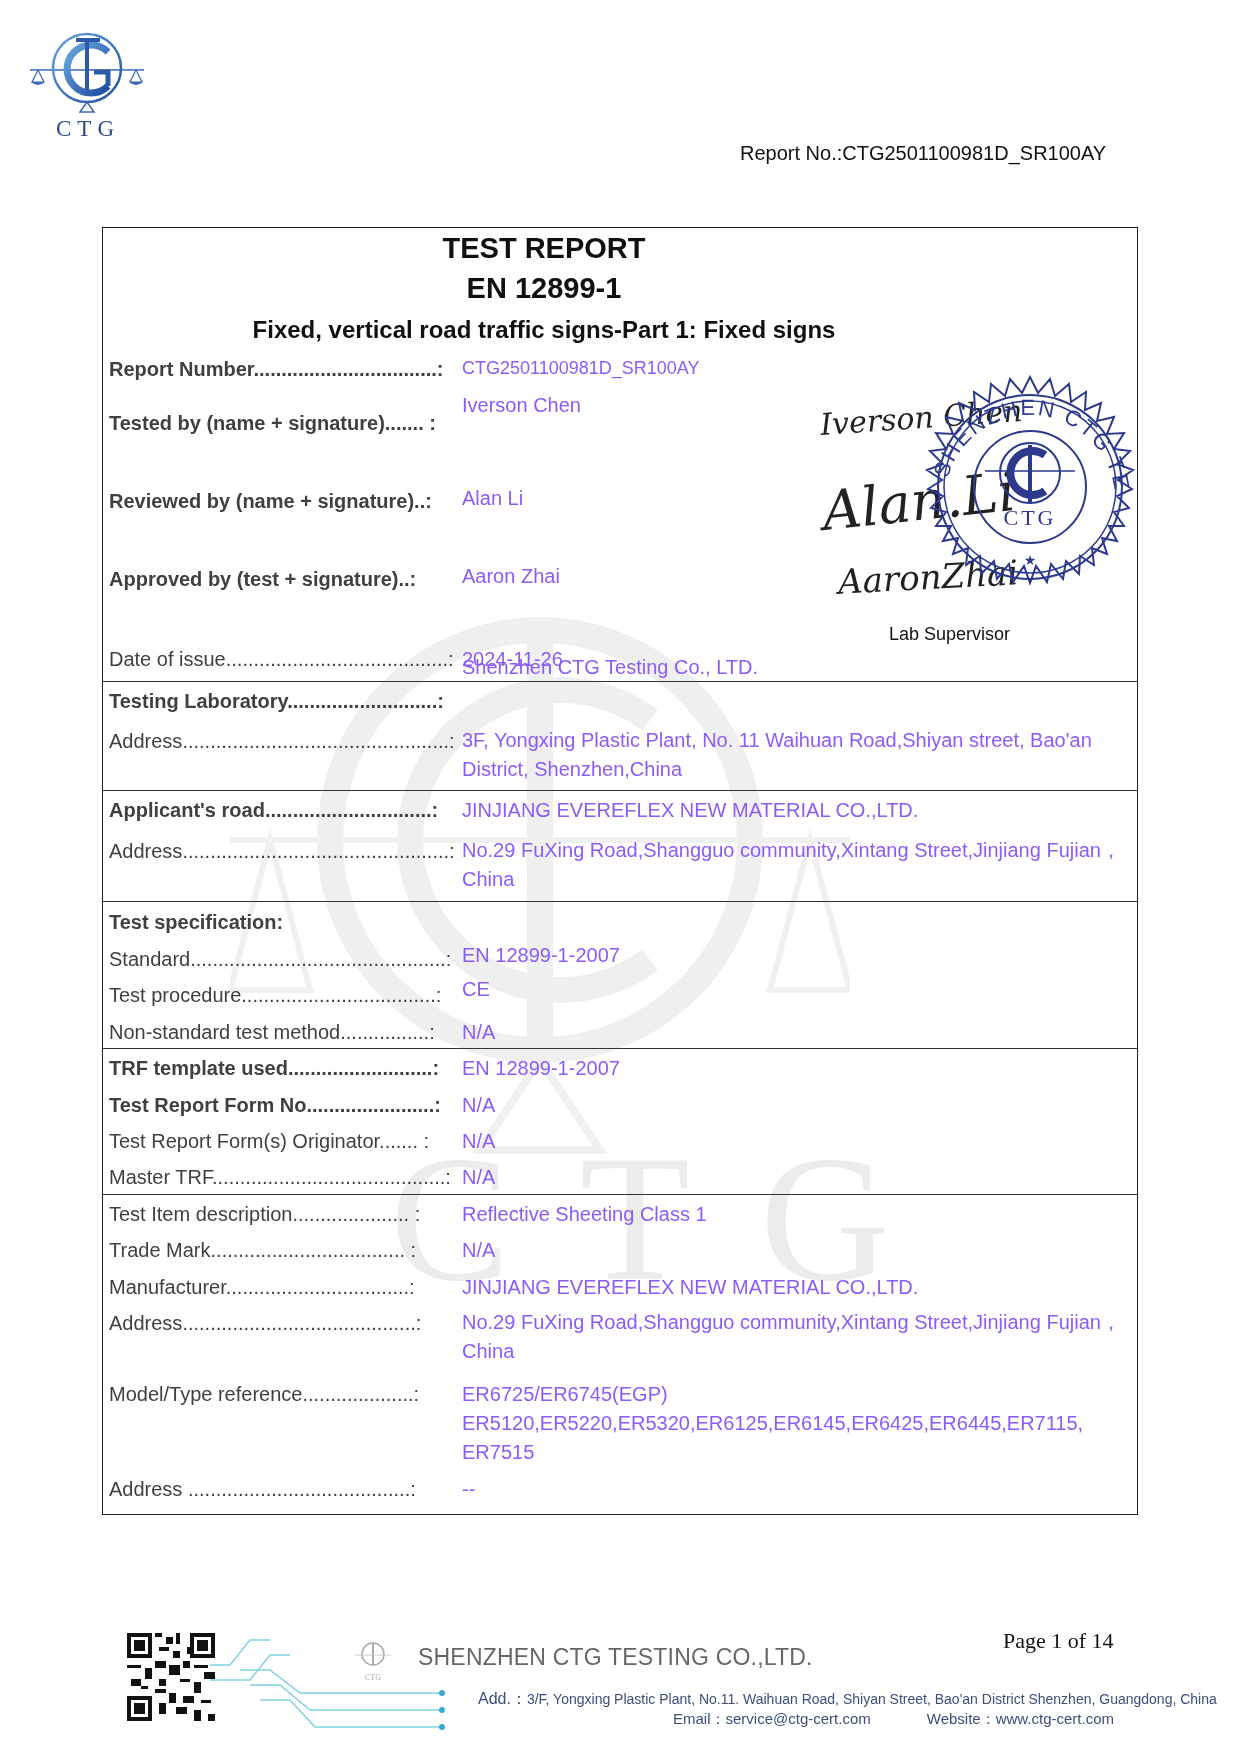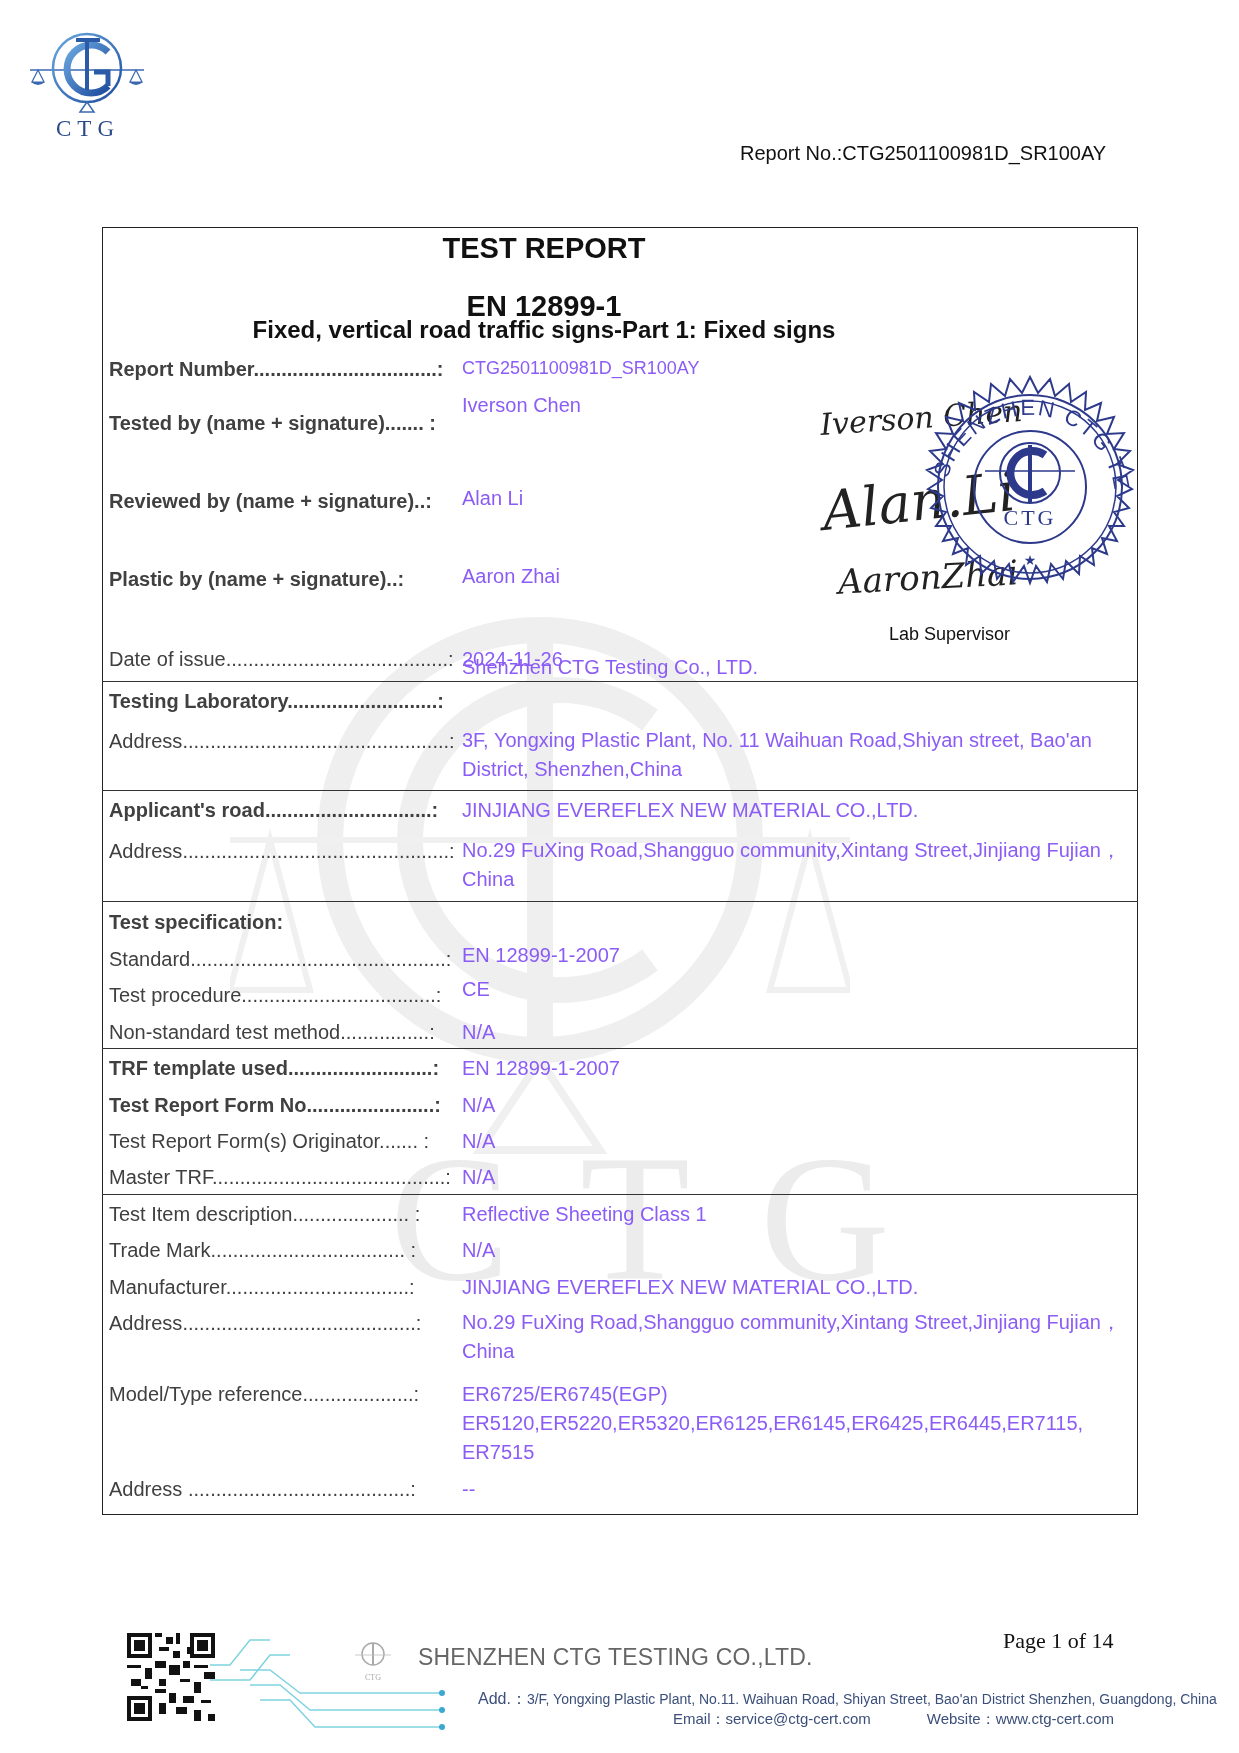--- a/index.html
+++ b/index.html
@@ -18,7 +18,7 @@
 
   .title-block { position: absolute; left: 102px; width: 884px; text-align: center; font-weight: bold; color: #111; }
   .t1 { top: 232px; font-size: 29px; }
-  .t2 { top: 290px; font-size: 29px; }
+  .t2 { top: 272px; font-size: 29px; }
   .t3 { top: 316px; font-size: 24px; }
 
   .section { position: absolute; left: 102px; width: 1036px; border-top: 1.5px solid #333; }

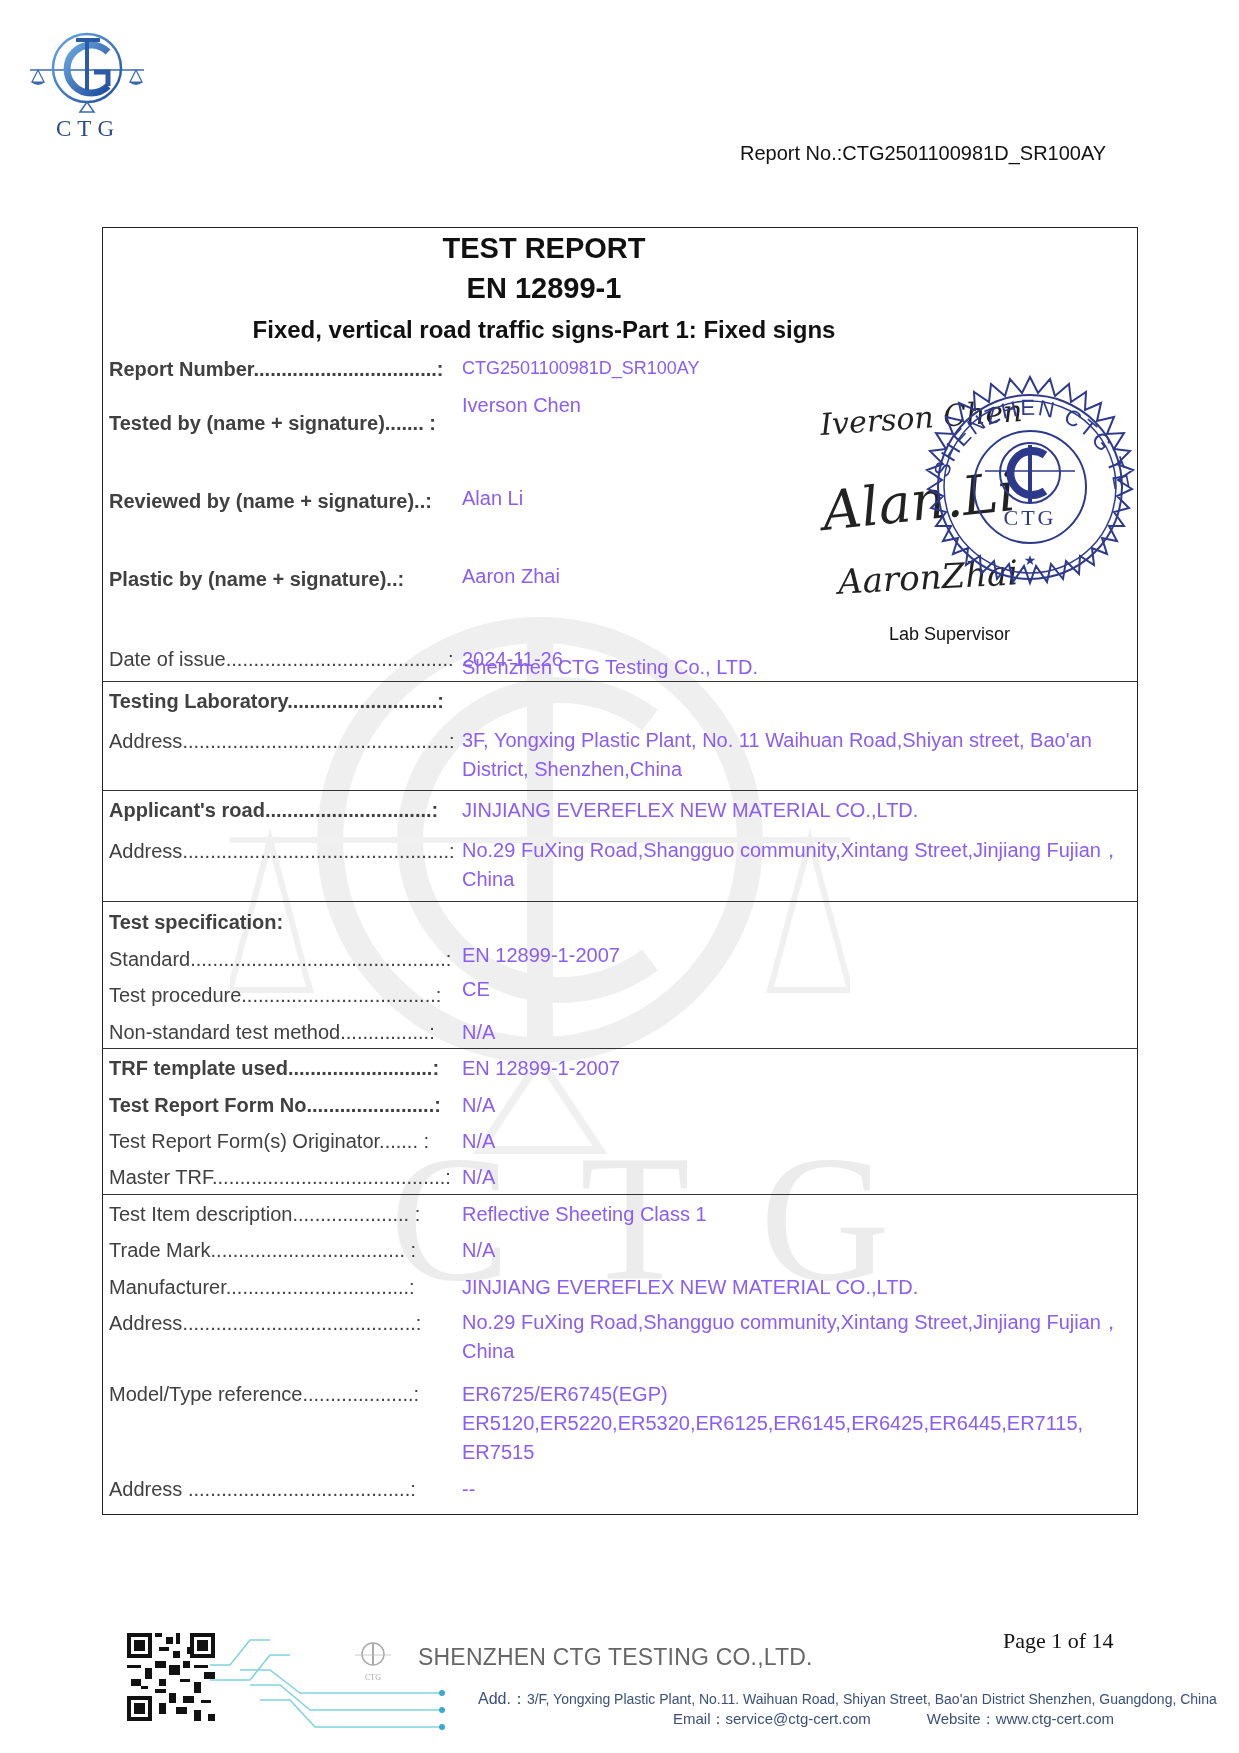--- a/index.html
+++ b/index.html
@@ -96,7 +96,7 @@
 <div class="label bold" style="top:490px;"><span>Reviewed by (name + signature)</span><span class="dots">..:</span></div>
 <div class="value" style="top:487px;">Alan Li</div>
 
-<div class="label bold" style="top:568px;"><span>Plastic by (name + signature)</span><span class="dots">..:</span></div>
+<div class="label bold" style="top:568px;"><span>Approved by (test + signature)</span><span class="dots">..:</span></div>
 <div class="value" style="top:565px;">Aaron Zhai</div>
 
 <div class="label" style="top:648px;"><span>Date of issue</span><span class="dots">........................................:</span></div>

